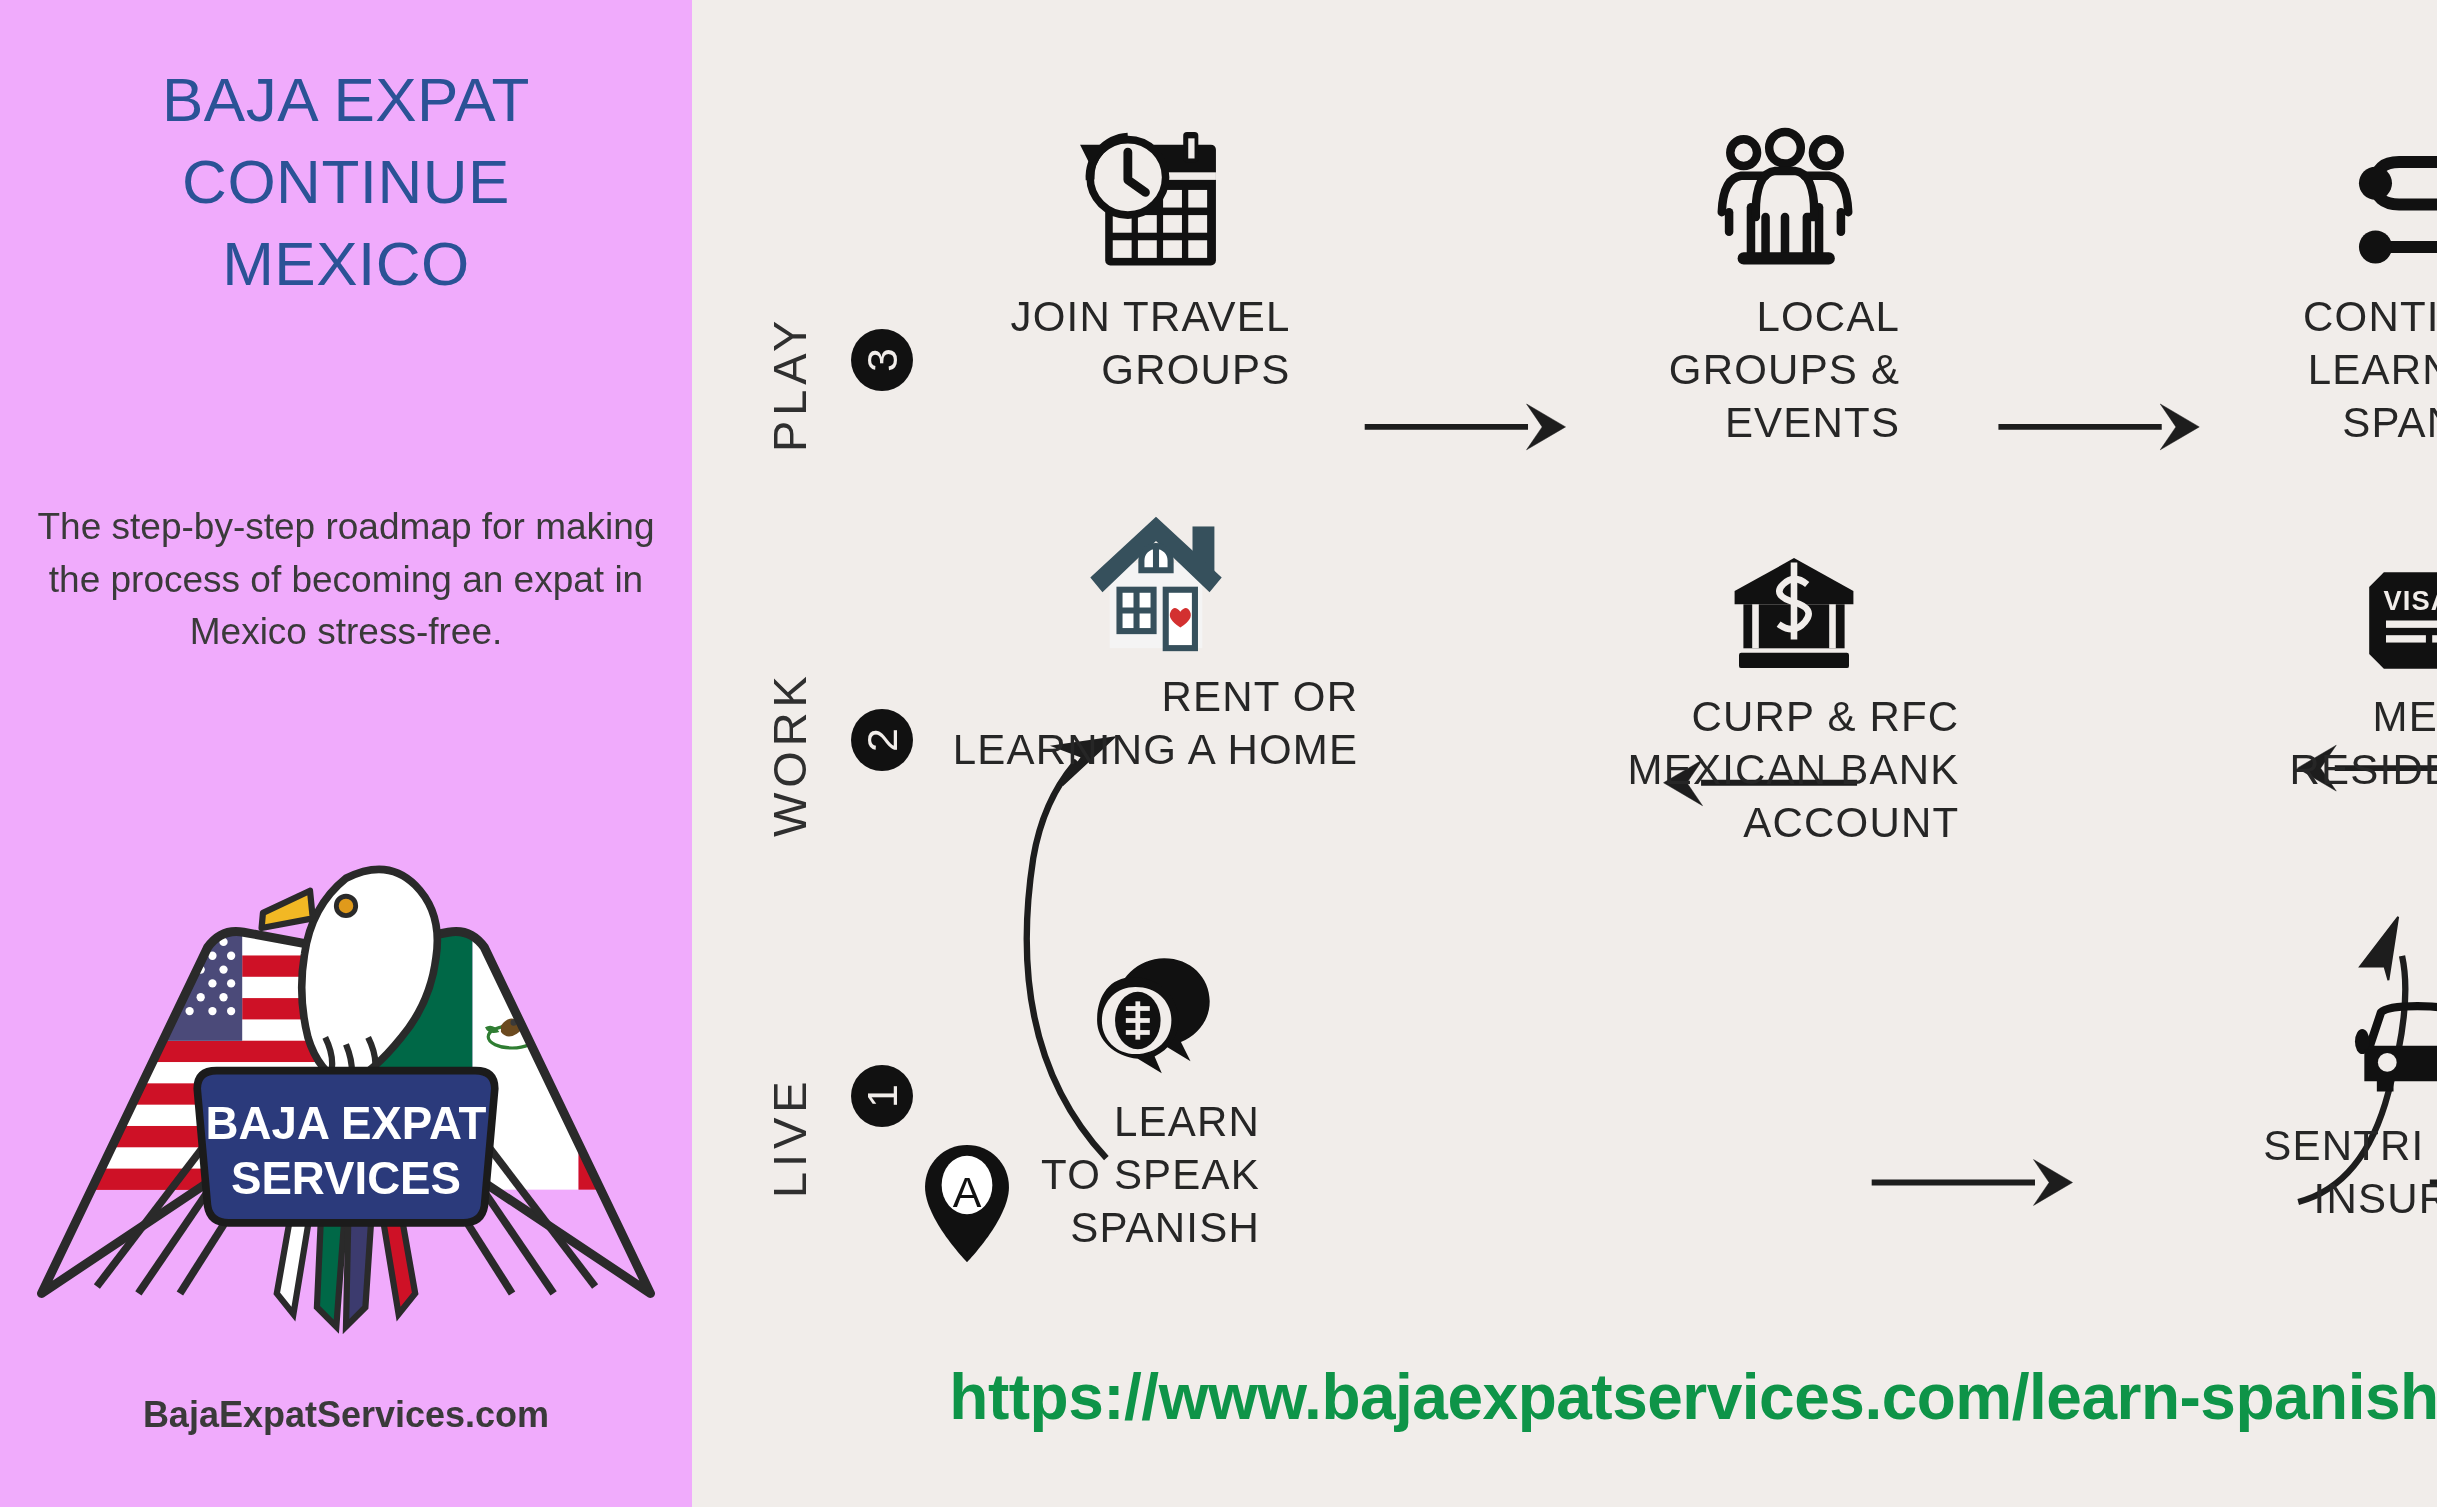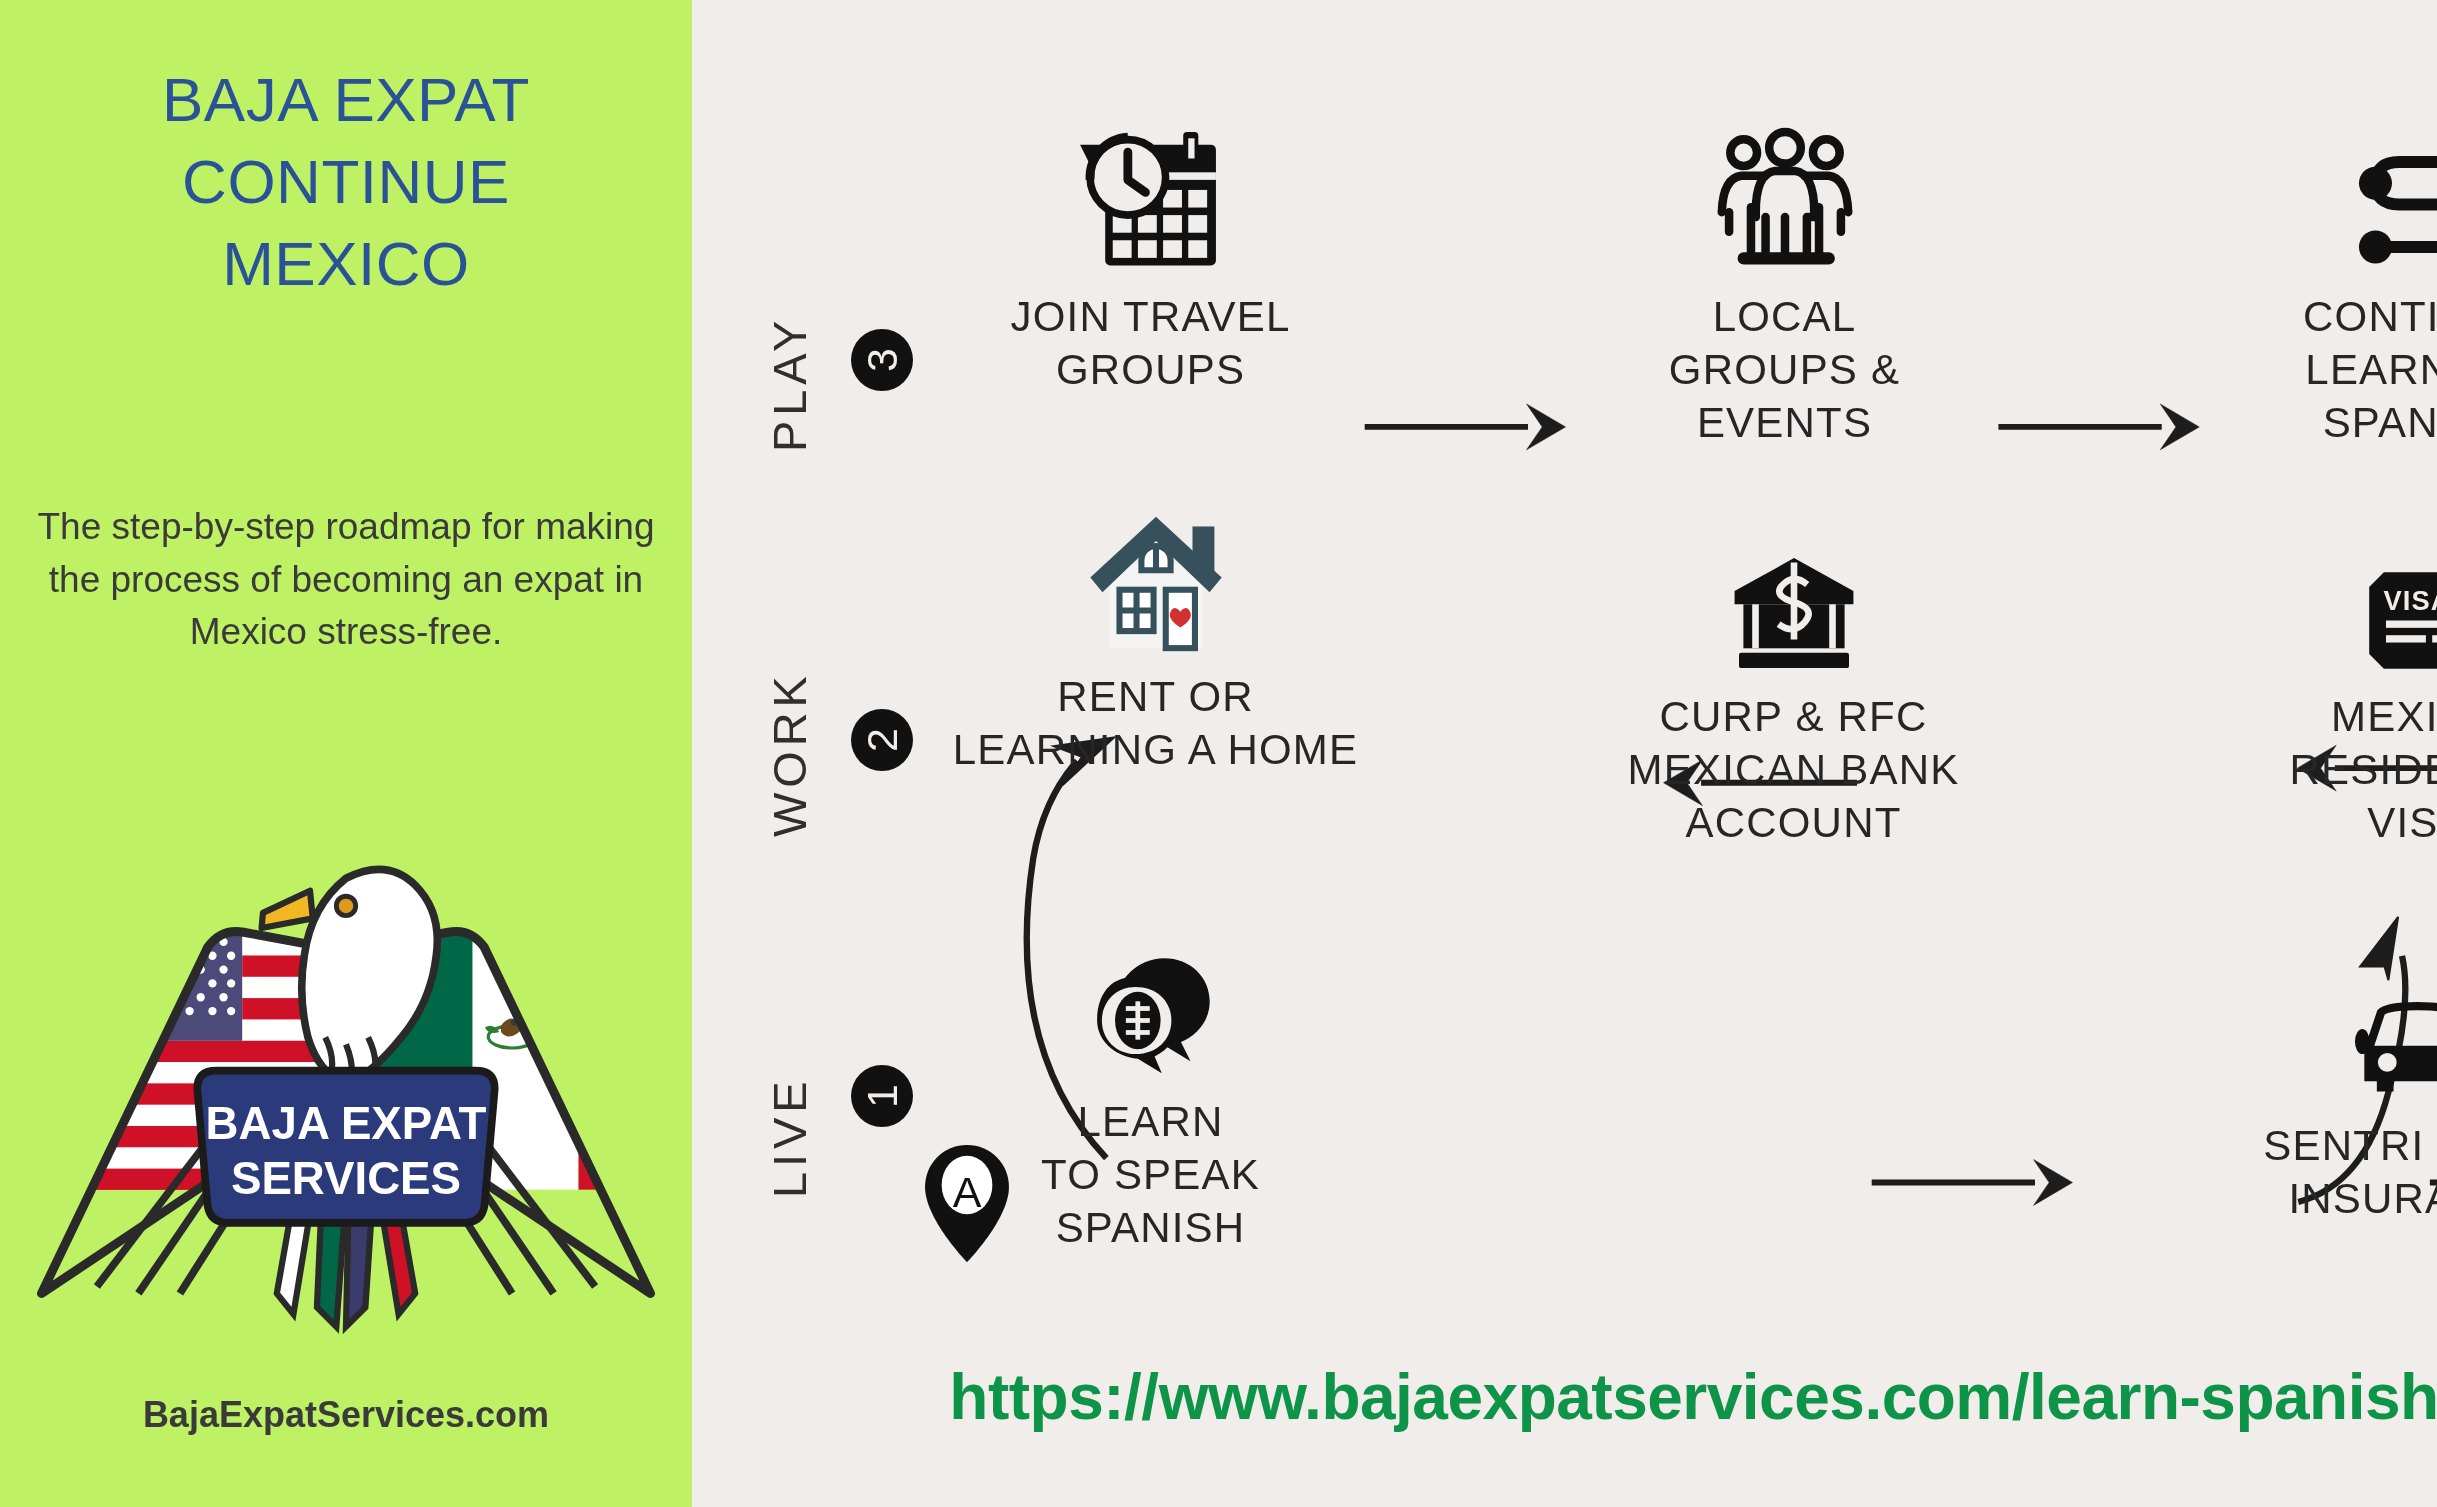--- a/index.html
+++ b/index.html
@@ -15,7 +15,7 @@
   .left-panel{
     position:relative;
     width:692px;height:1508px;
-    background:#bef264;
+    background:#f0abfc;
     flex:0 0 692px;
   }
   .divider{

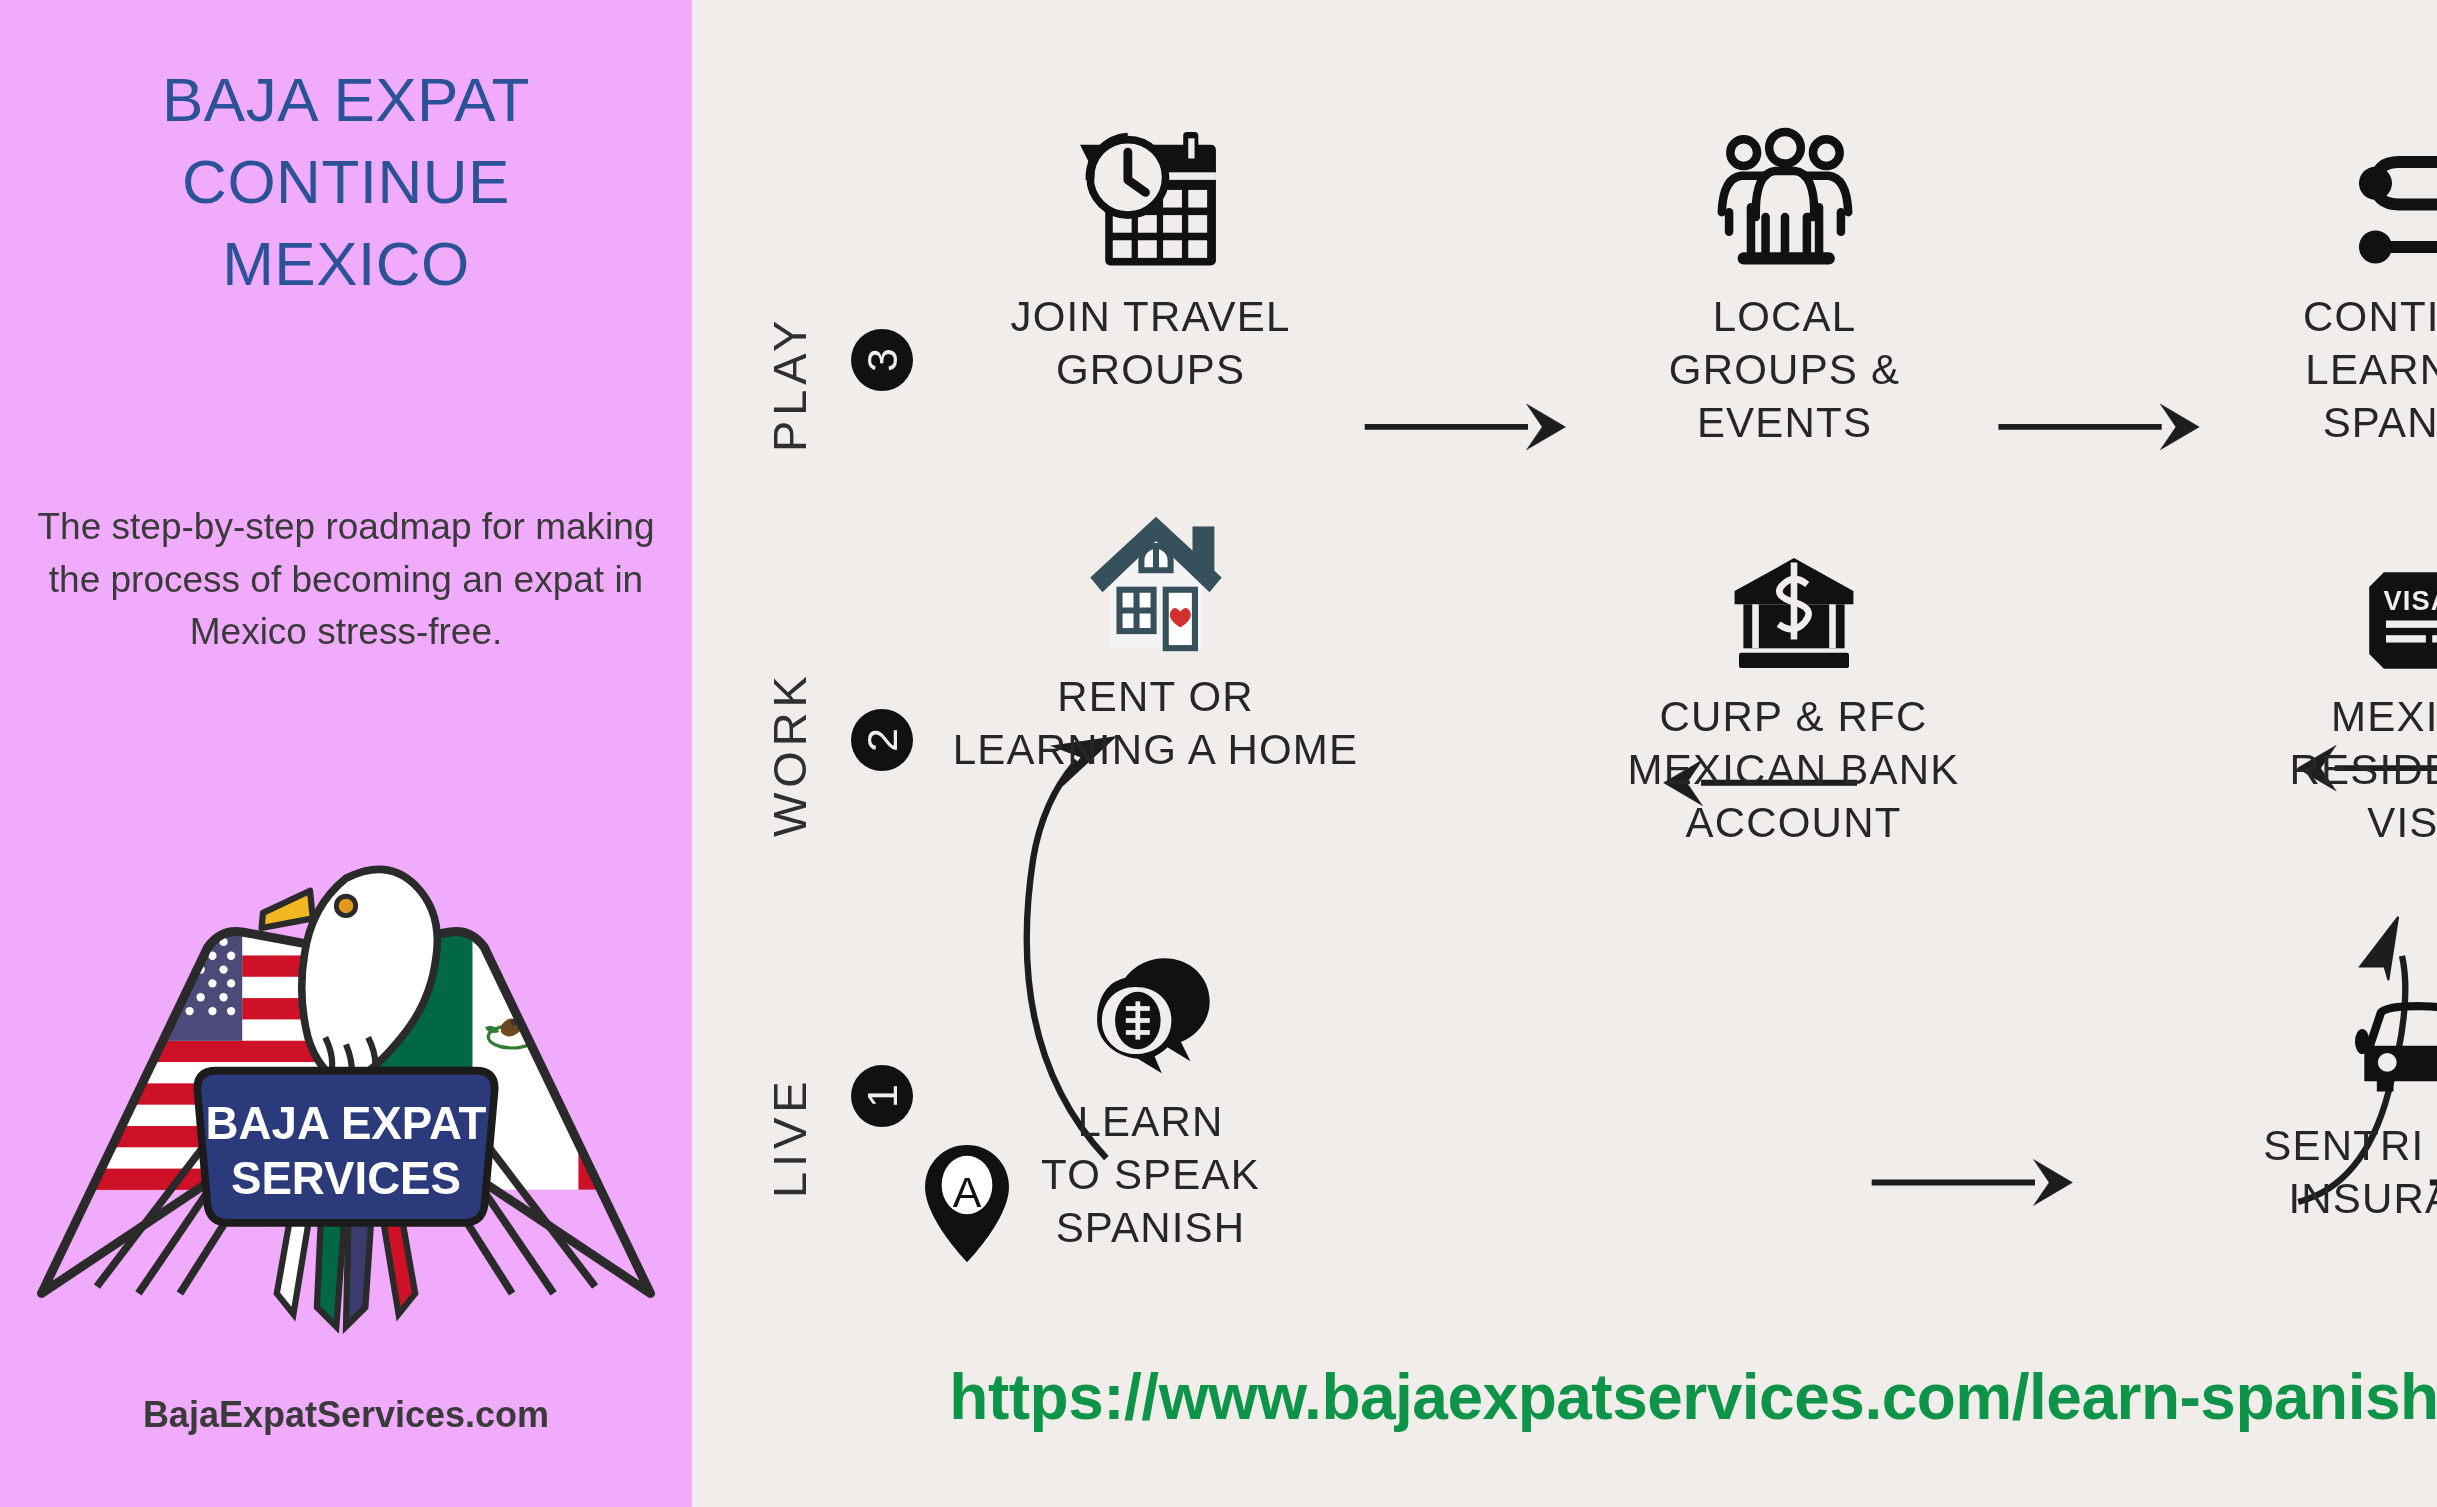--- a/index.html
+++ b/index.html
@@ -82,7 +82,7 @@
   .card{
     position:absolute;
     display:flex;flex-direction:column;align-items:center;
-    text-align:center;
+    text-align:right;
   }
   .card .ico{height:161px;display:flex;align-items:flex-end;justify-content:center;}
   .card .lbl{

